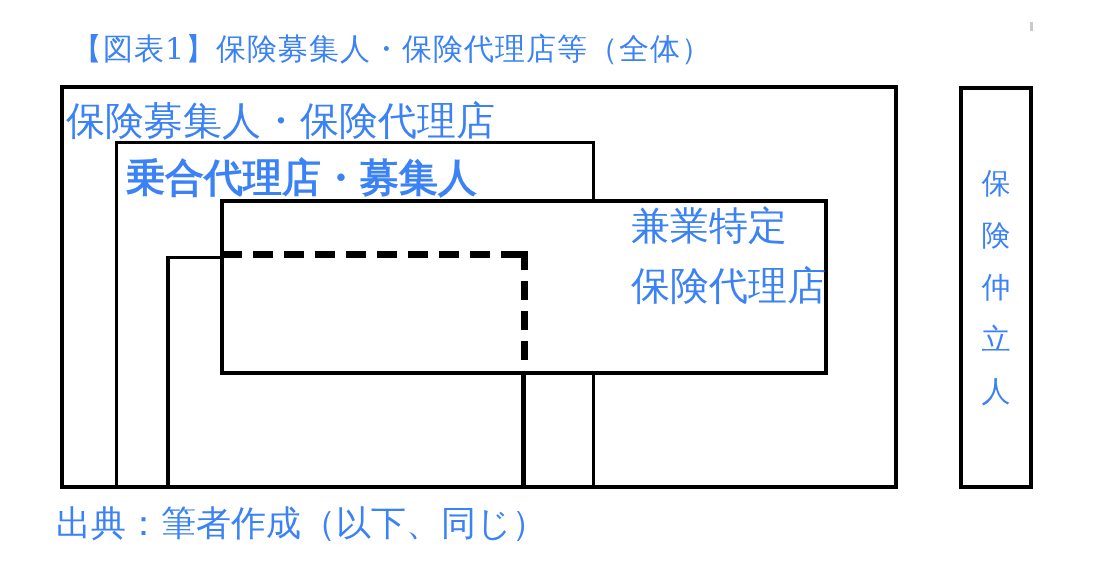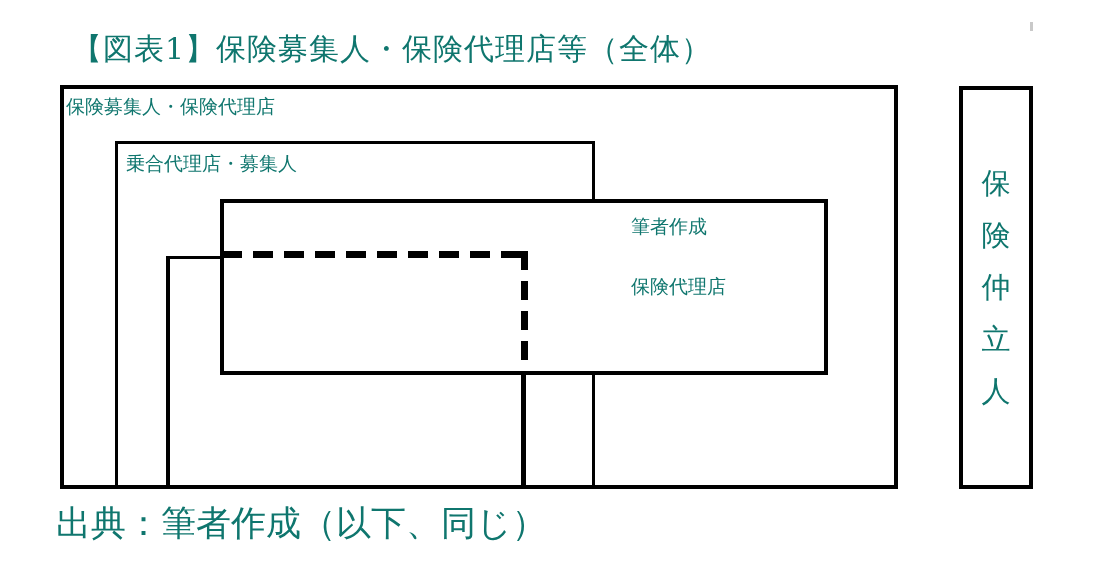--- a/index.html
+++ b/index.html
@@ -10,7 +10,7 @@
     background: #ffffff;
     overflow: hidden;
     font-family: "DejaVu Serif", "Liberation Serif", serif;
-    color: #0f766e;
+    color: #3b82f6;
   }
   .abs { position: absolute; }
 

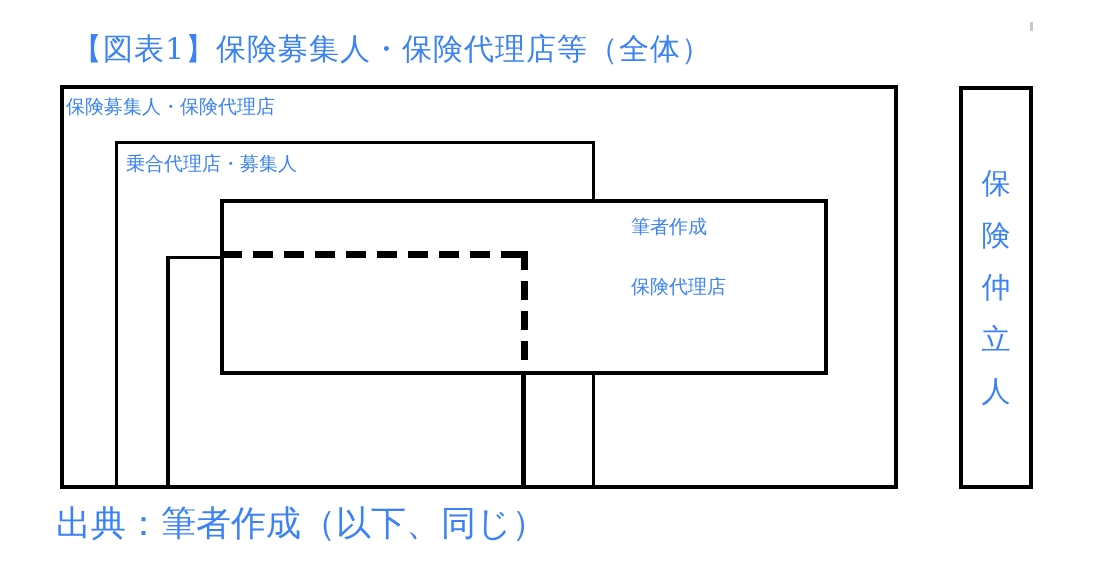--- a/index.html
+++ b/index.html
@@ -68,7 +68,7 @@
   }
 
   
-  .label { font-size: 19px; white-space: nowrap; z-index: 5; }
+  .label { font-size: 39px; white-space: nowrap; z-index: 5; }
   .outer-label  { left: 66px;  top: 94px;  }
   .multi-label  { left: 126px; top: 151px; }
   .special-label{ left: 631px; top: 196px; line-height: 60px; text-align: left; }

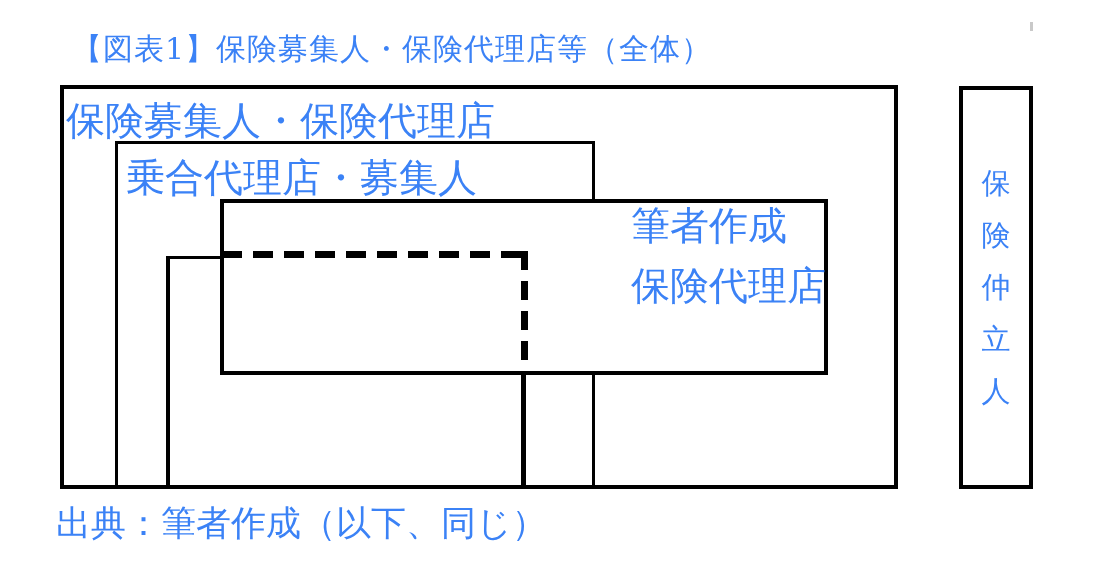--- a/index.html
+++ b/index.html
@@ -70,7 +70,7 @@
   
   .label { font-size: 39px; white-space: nowrap; z-index: 5; }
   .outer-label  { left: 66px;  top: 94px;  }
-  .multi-label  { left: 126px; top: 151px; }
+  .multi-label  { left: 126px; top: 151px; font-weight: bold; }
   .special-label{ left: 631px; top: 196px; line-height: 60px; text-align: left; }
   .ls-label     { left: 184px; top: 440px; letter-spacing: 2px; }
 

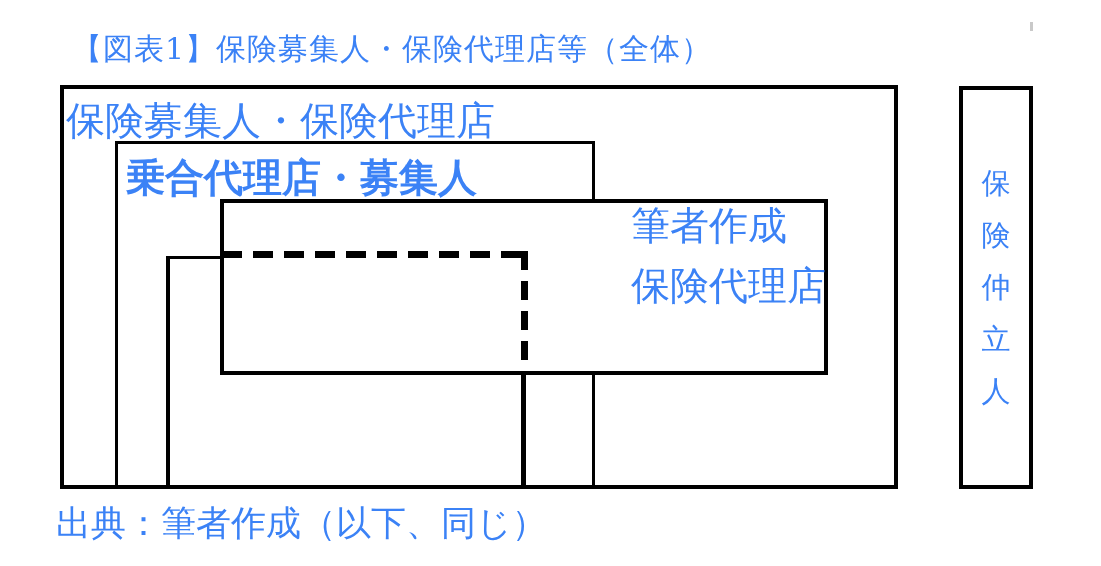--- a/index.html
+++ b/index.html
@@ -114,7 +114,7 @@
 
   <div class="abs special-box"></div>
   <div class="abs label special-label">
-    <div>筆者作成</div>
+    <div>兼業特定</div>
     <div>保険代理店</div>
   </div>
 

